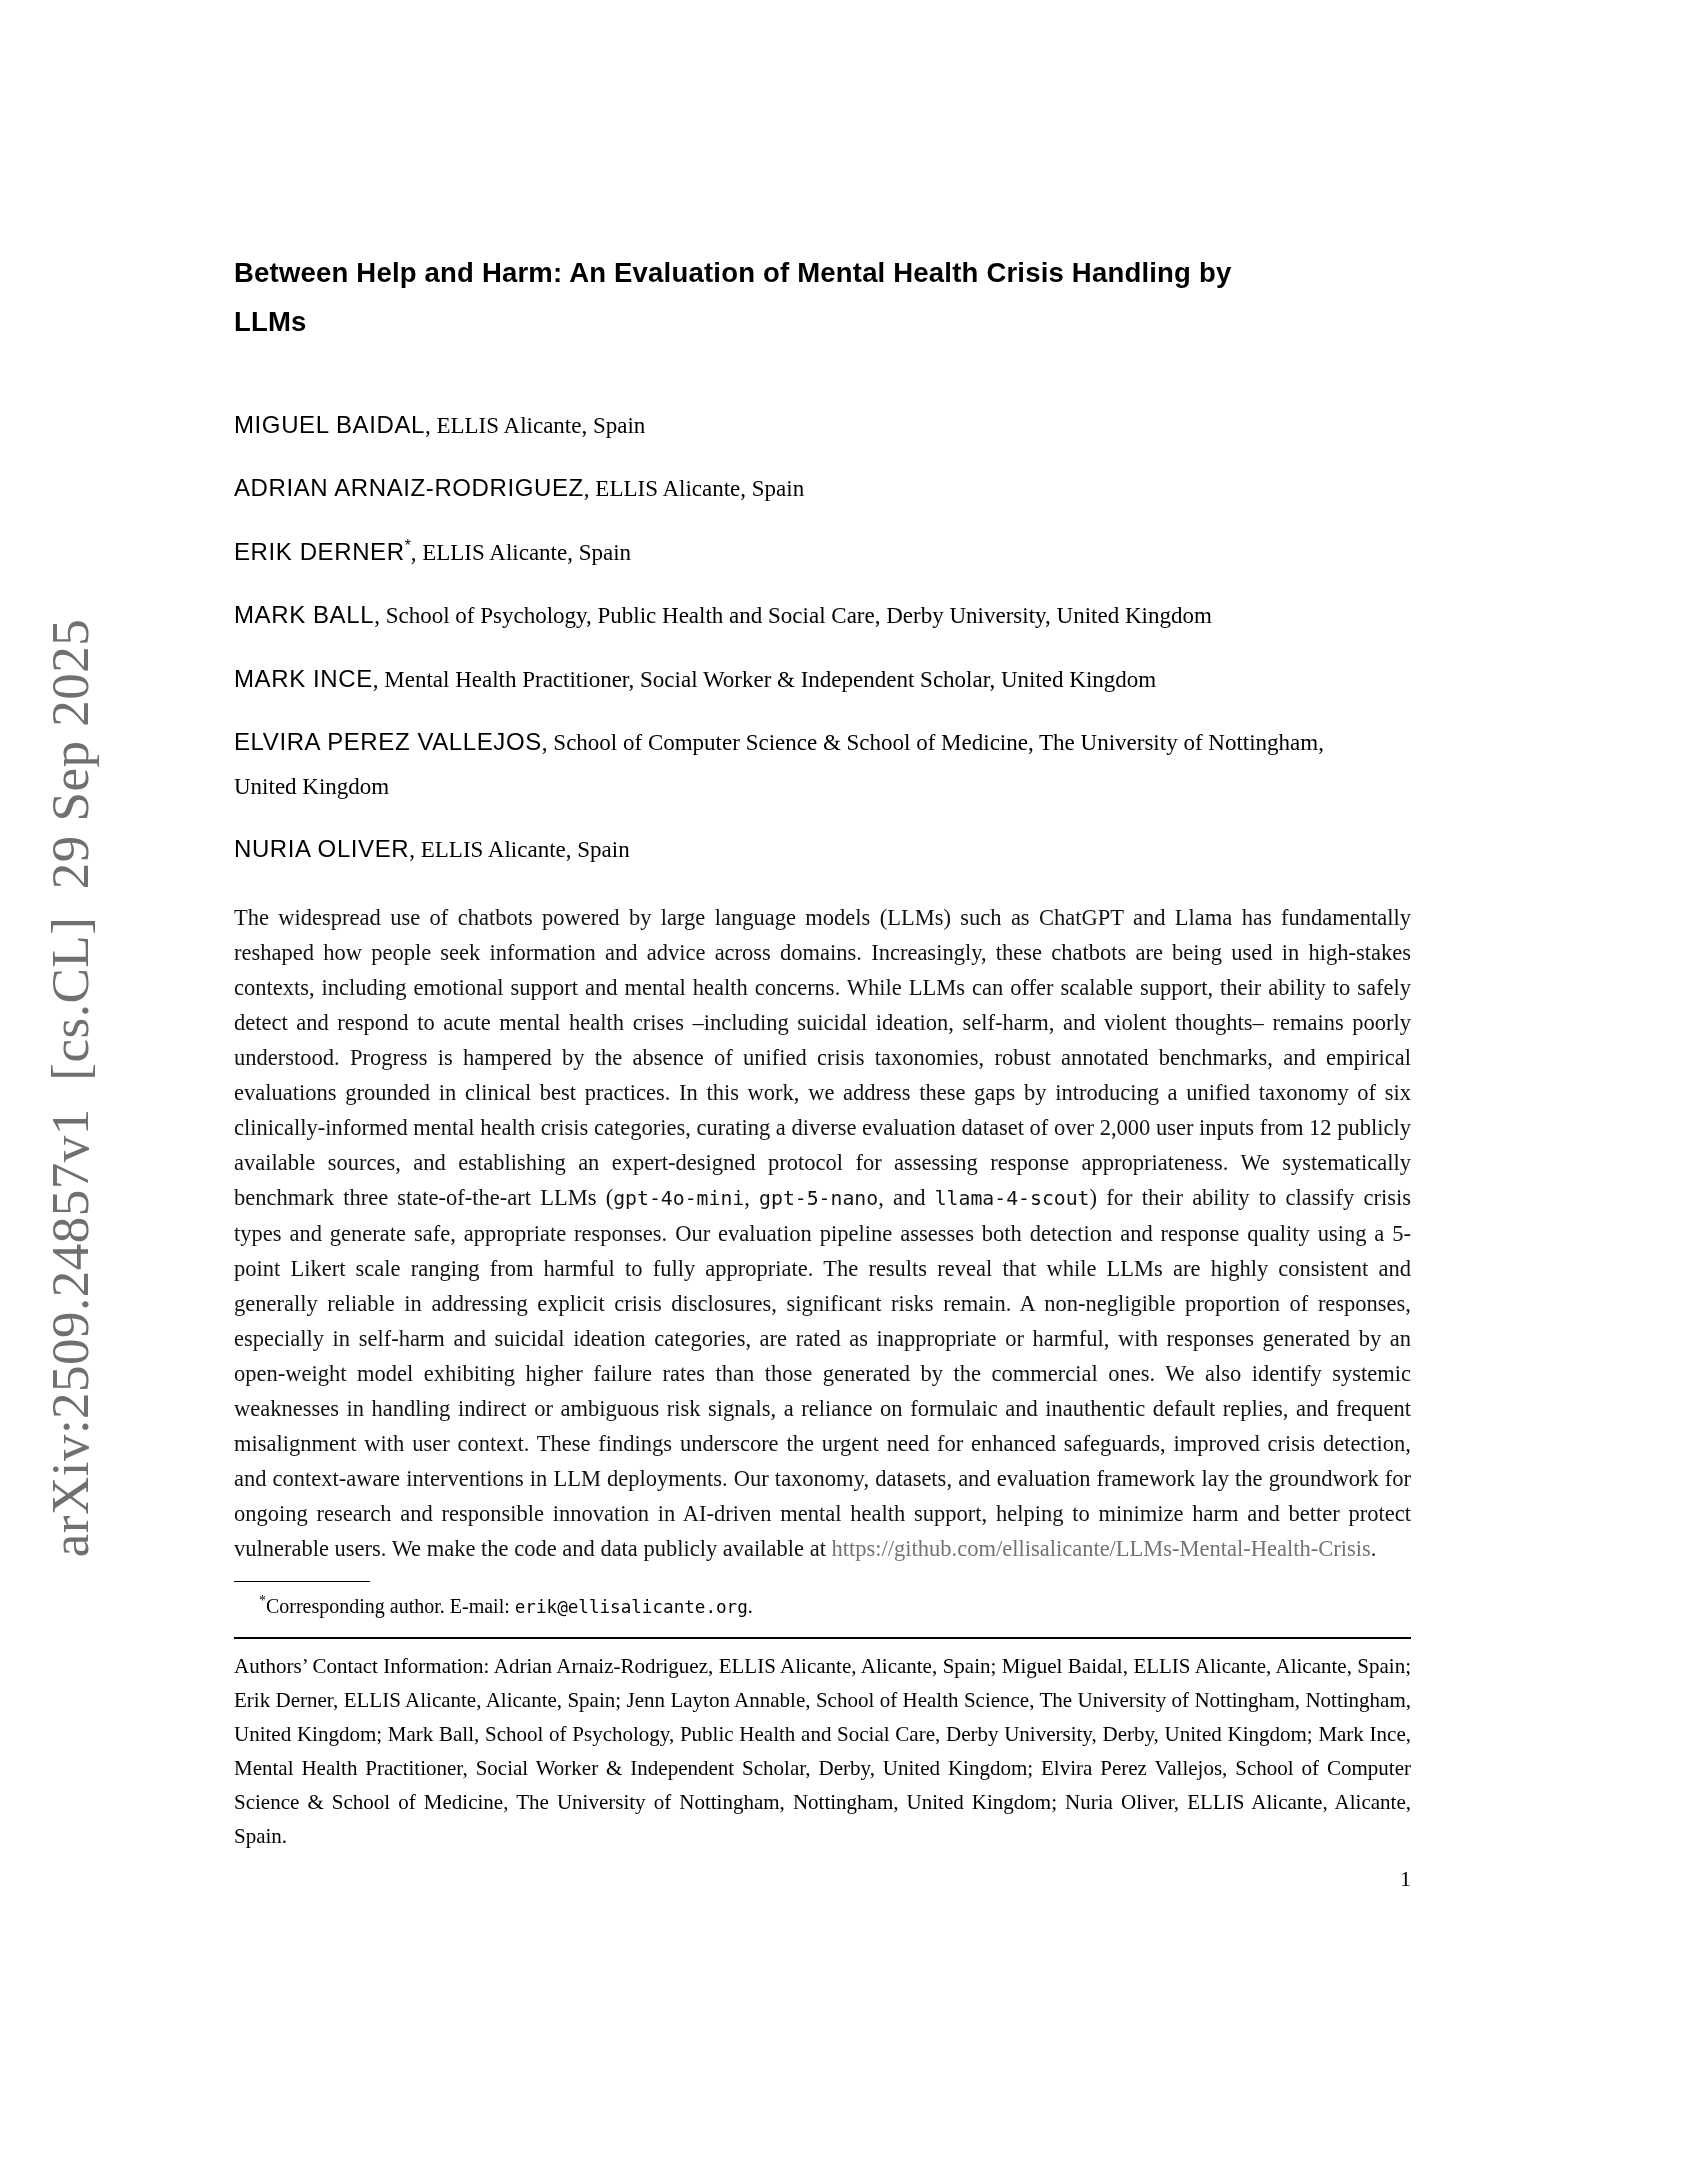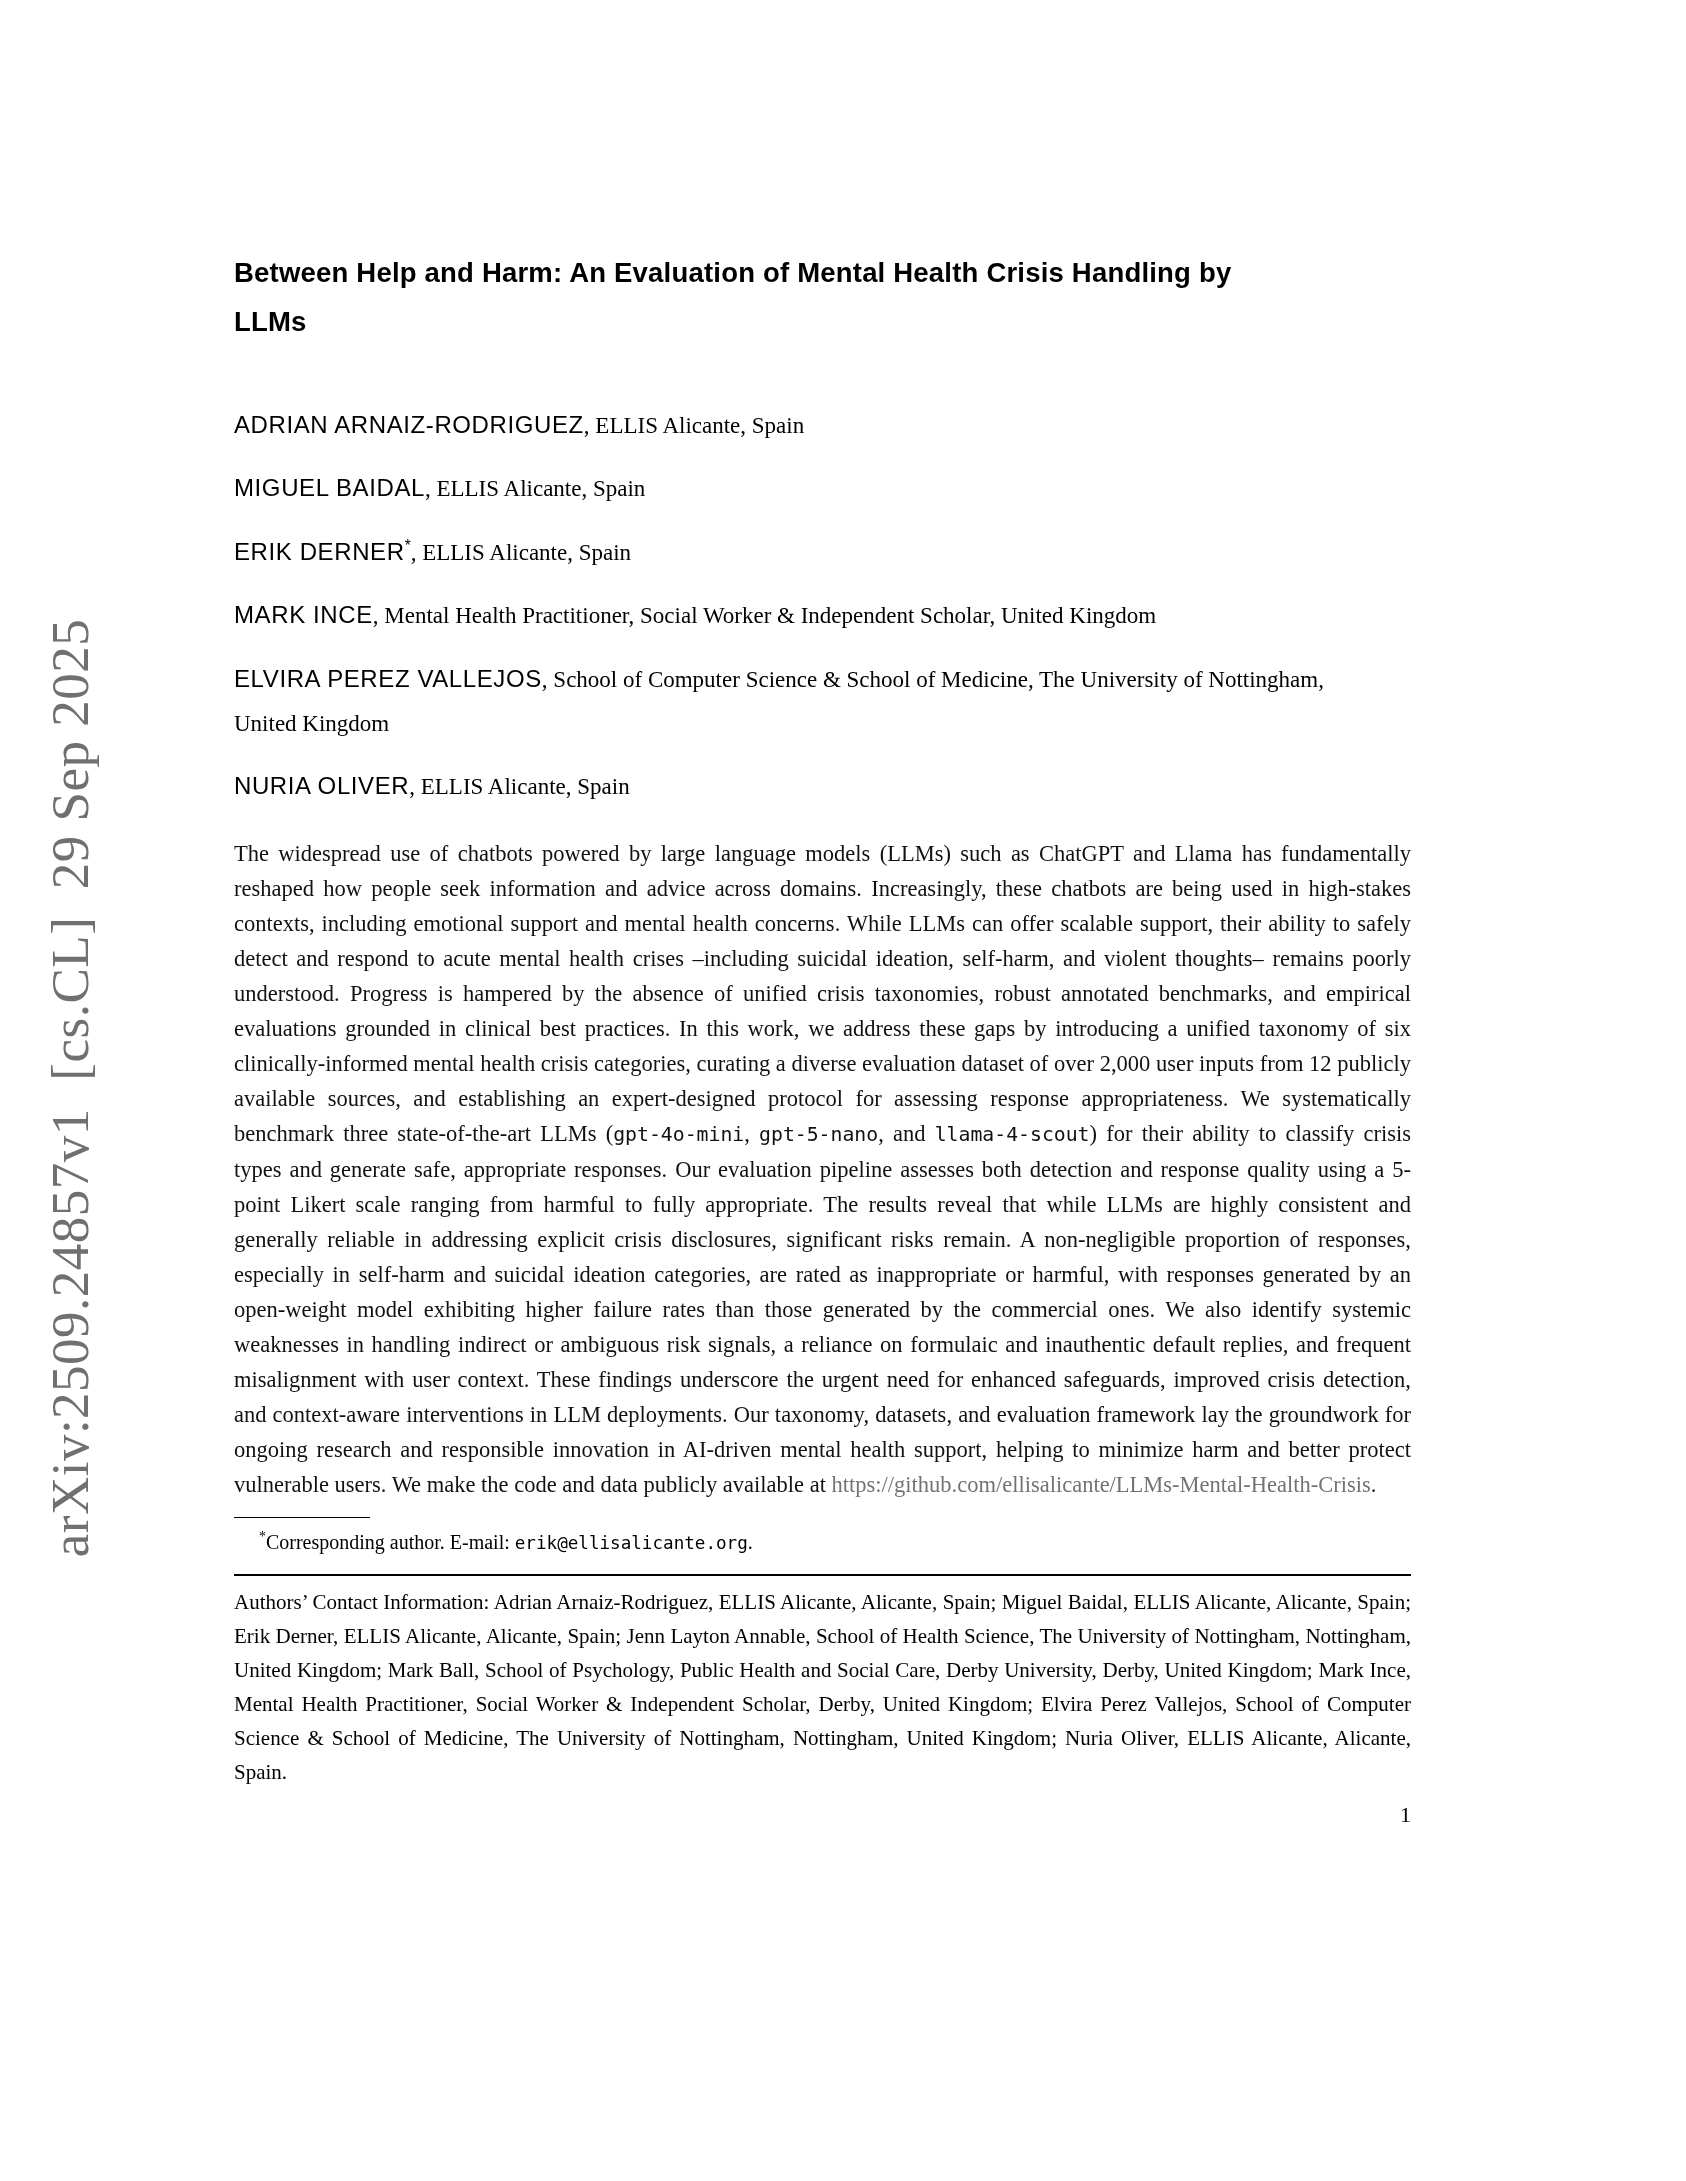--- a/index.html
+++ b/index.html
@@ -130,10 +130,10 @@
 
     <div class="authors">
       <div class="author">
-        <span class="author-name">ADRIAN ARNAIZ-RODRIGUEZ</span><span class="author-affiliation">, ELLIS Alicante, Spain</span>
+        <span class="author-name">MIGUEL BAIDAL</span><span class="author-affiliation">, ELLIS Alicante, Spain</span>
       </div>
       <div class="author">
-        <span class="author-name">MIGUEL BAIDAL</span><span class="author-affiliation">, ELLIS Alicante, Spain</span>
+        <span class="author-name">ADRIAN ARNAIZ-RODRIGUEZ</span><span class="author-affiliation">, ELLIS Alicante, Spain</span>
       </div>
       <div class="author">
         <span class="author-name">ERIK DERNER</span><sup class="author-mark">*</sup><span class="author-affiliation">, ELLIS Alicante, Spain</span>

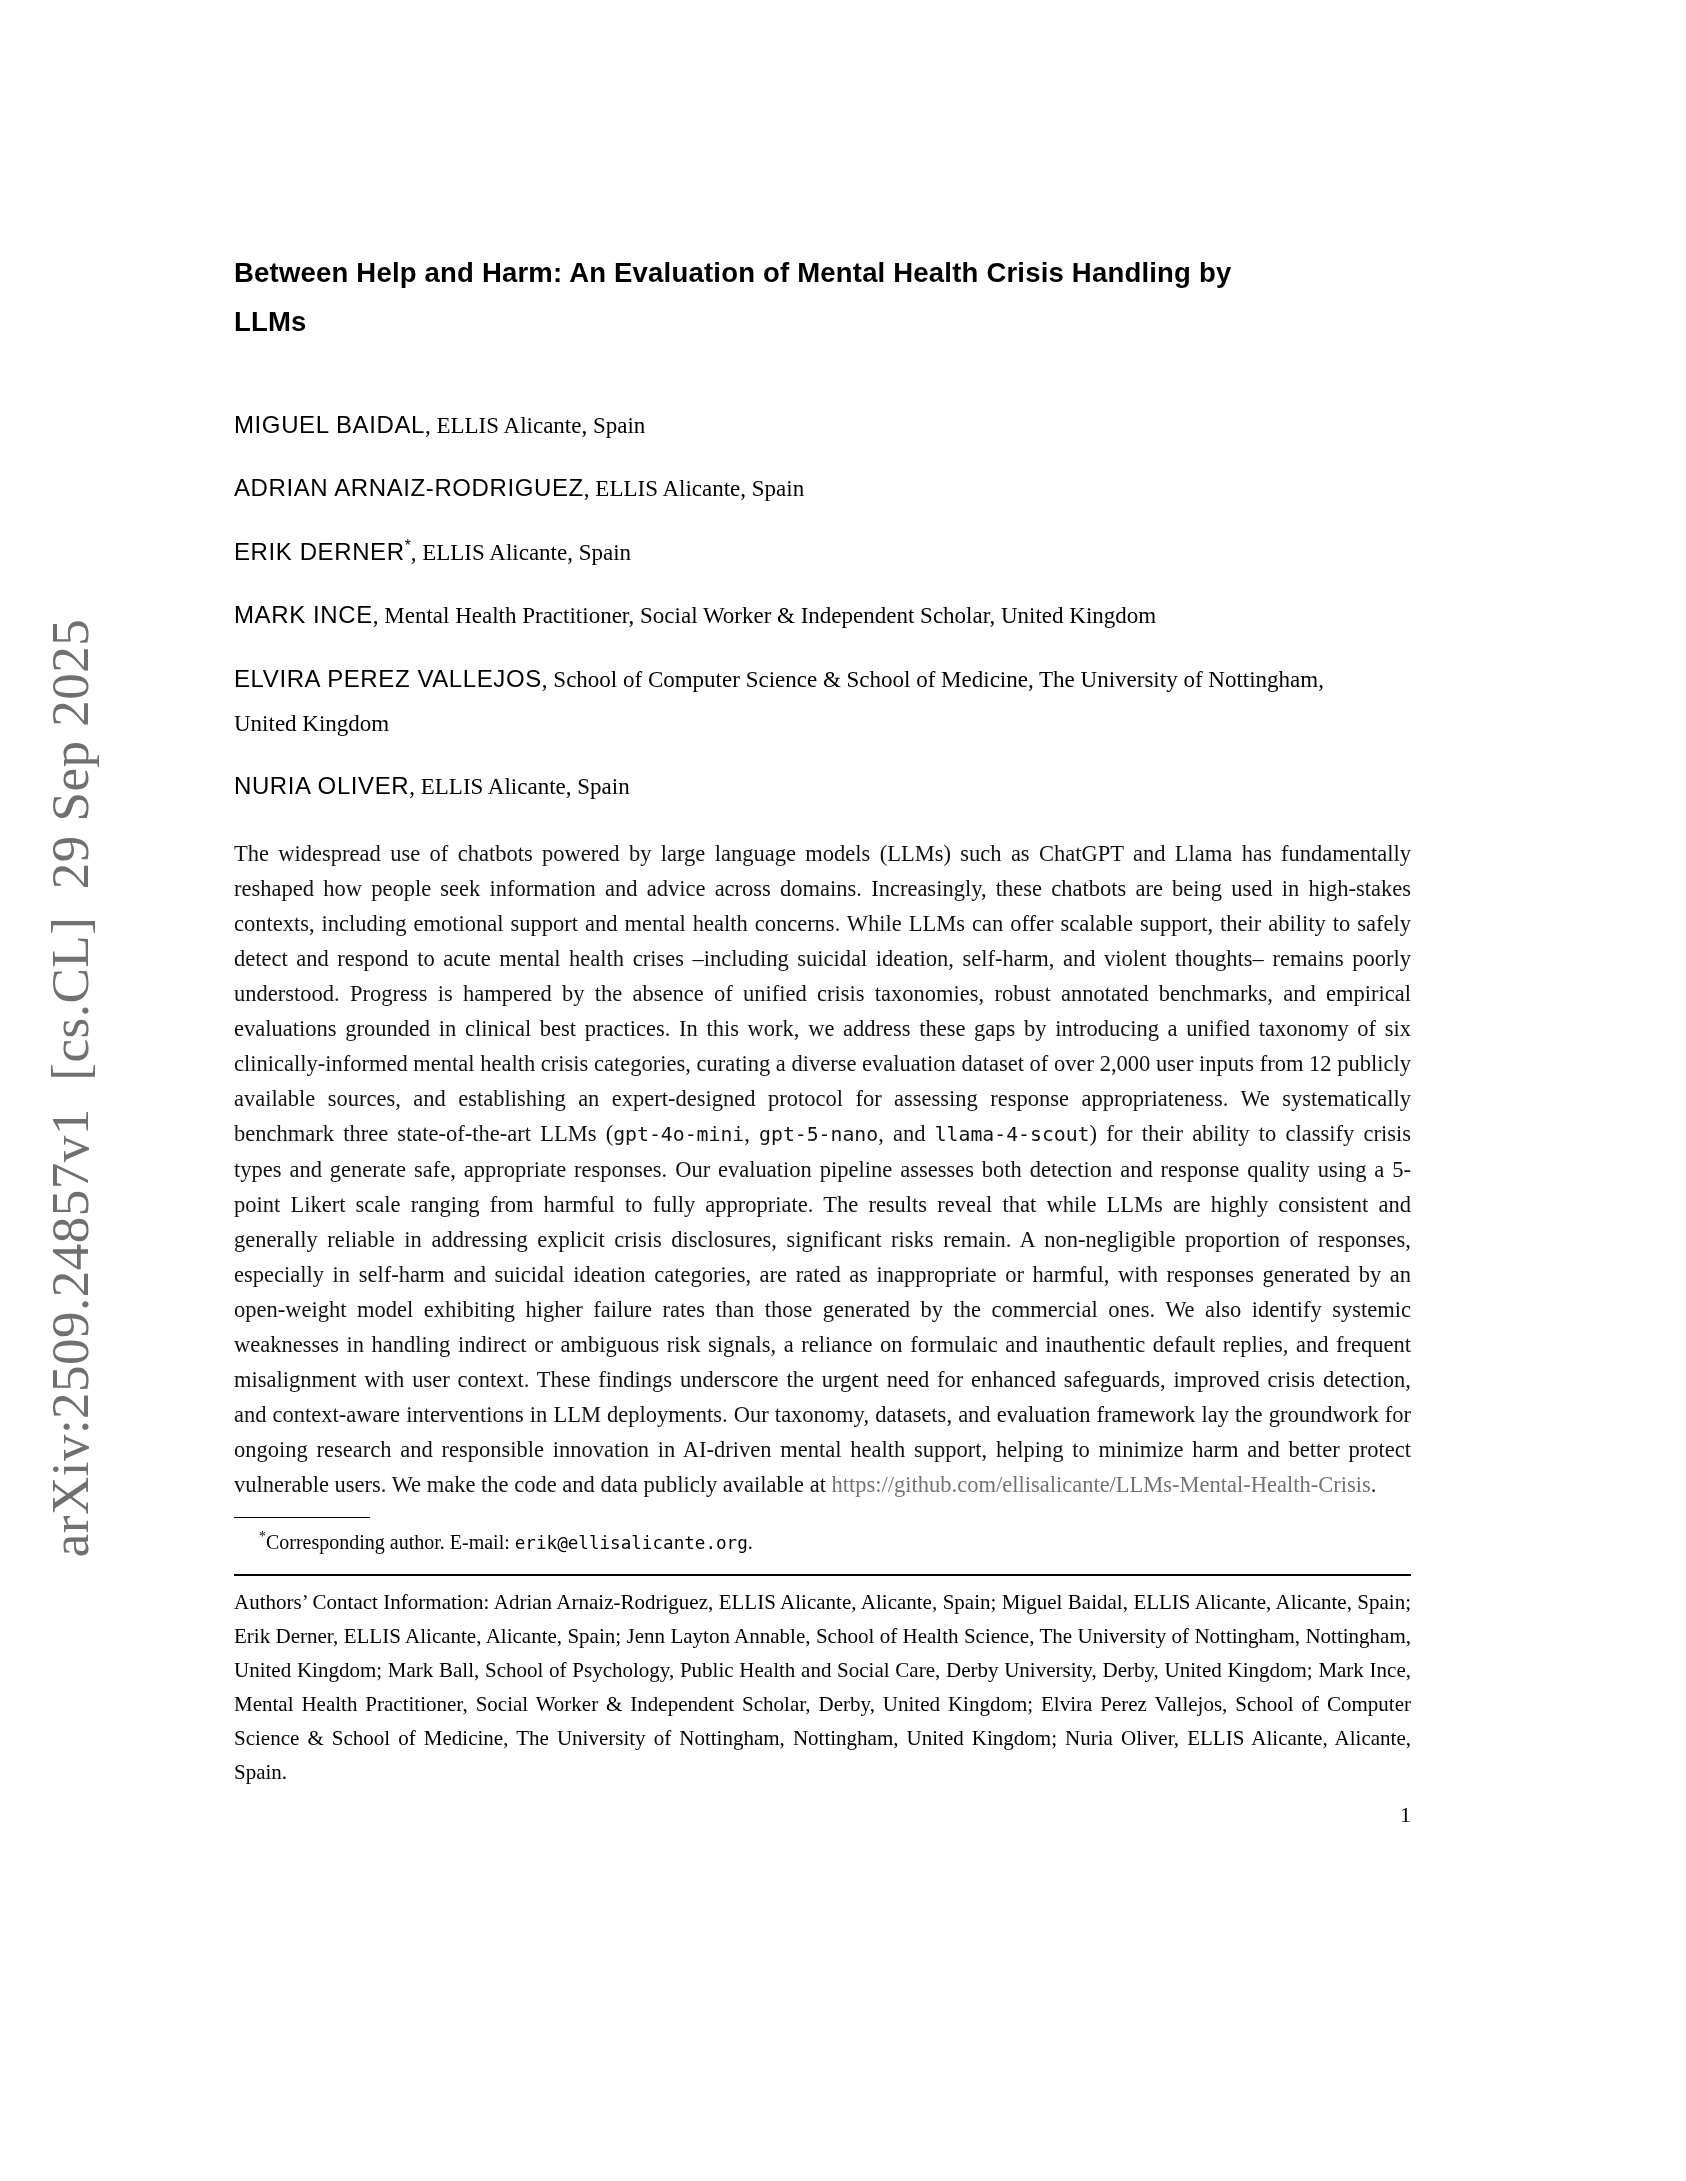--- a/index.html
+++ b/index.html
@@ -139,6 +139,9 @@
         <span class="author-name">ERIK DERNER</span><sup class="author-mark">*</sup><span class="author-affiliation">, ELLIS Alicante, Spain</span>
       </div>
       <div class="author">
+        <span class="author-name">MARK BALL</span><span class="author-affiliation">, School of Psychology, Public Health and Social Care, Derby University, United Kingdom</span>
+      </div>
+      <div class="author">
         <span class="author-name">MARK INCE</span><span class="author-affiliation">, Mental Health Practitioner, Social Worker &amp; Independent Scholar, United Kingdom</span>
       </div>
       <div class="author">

